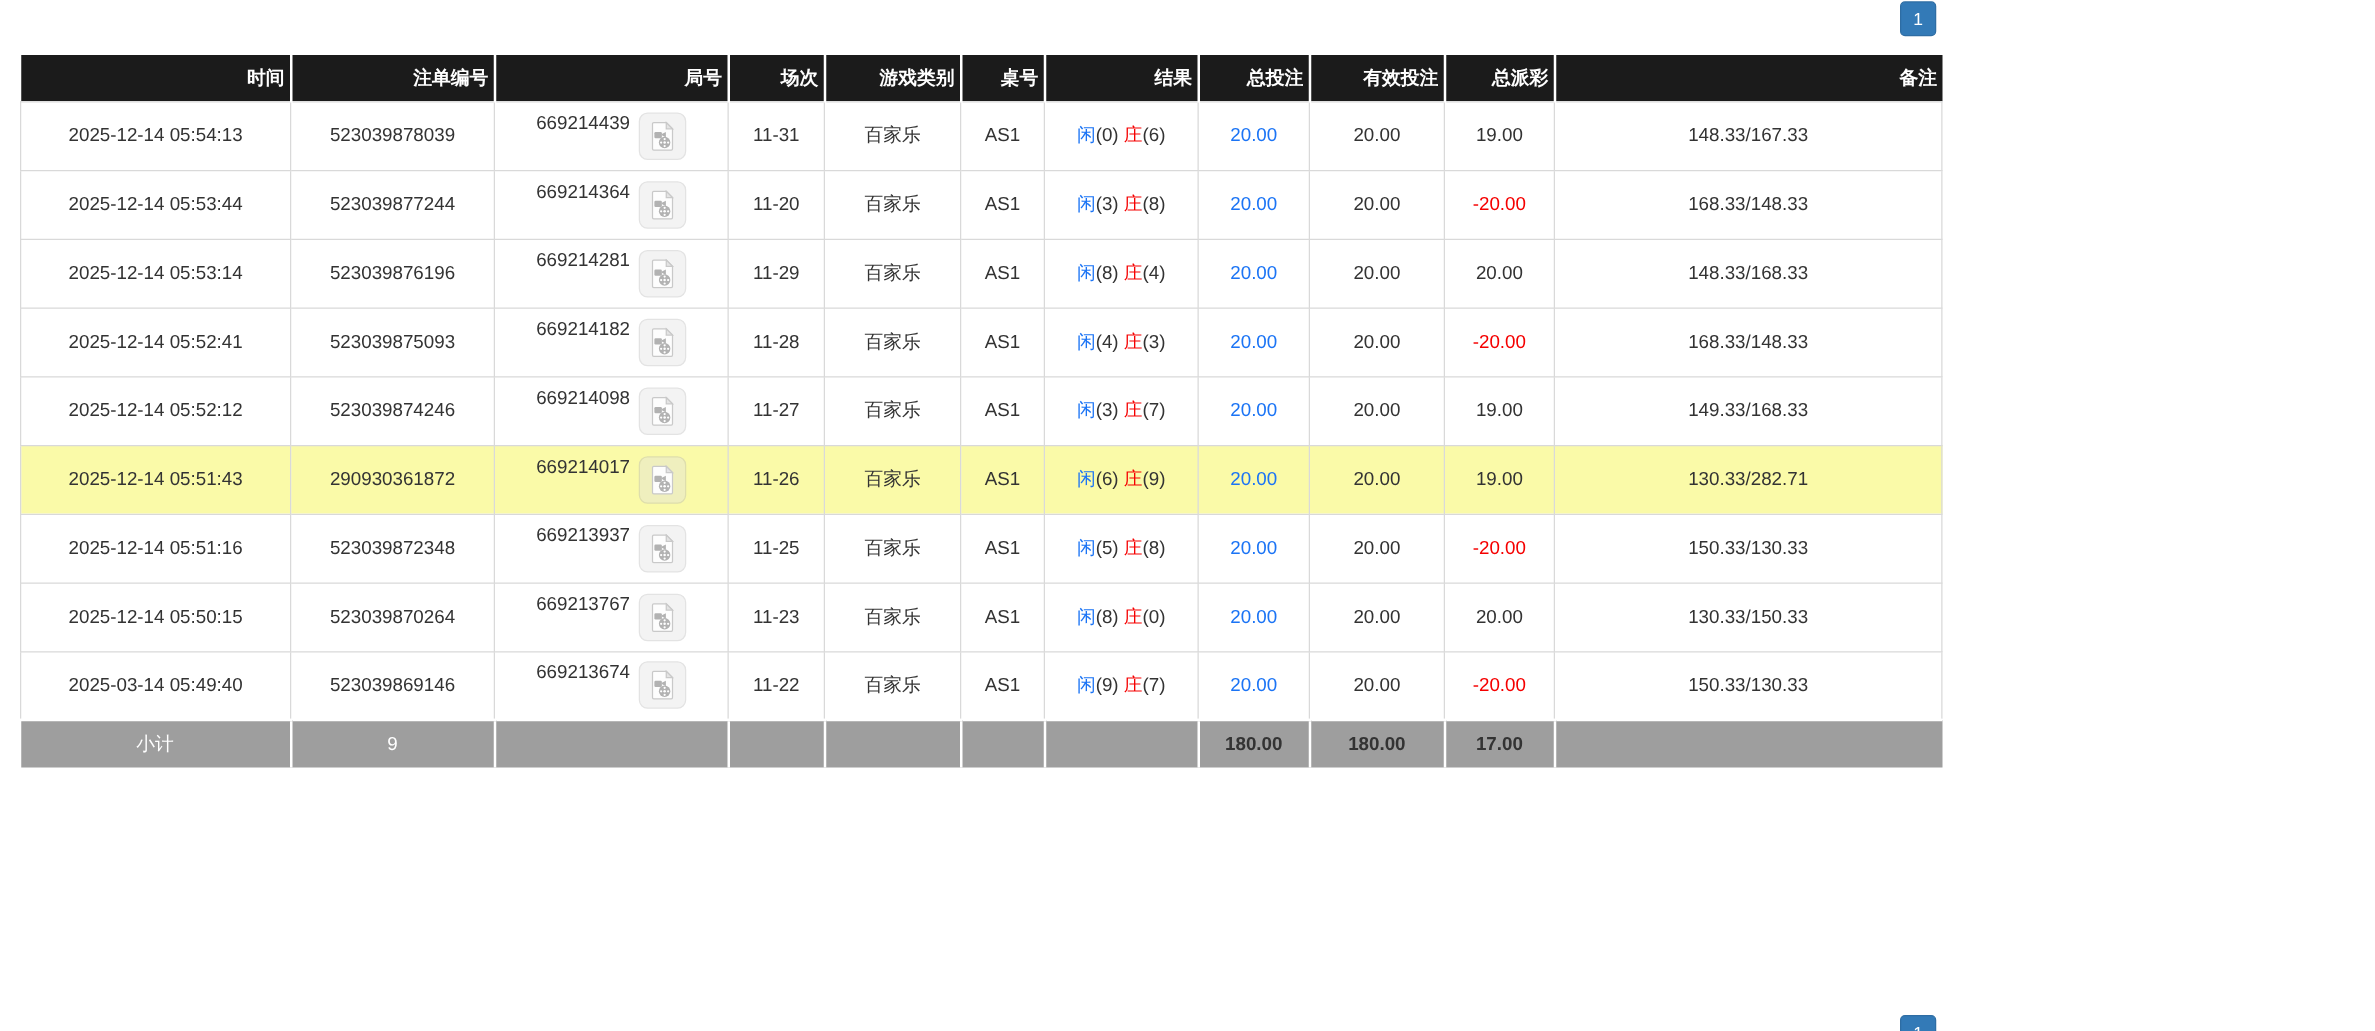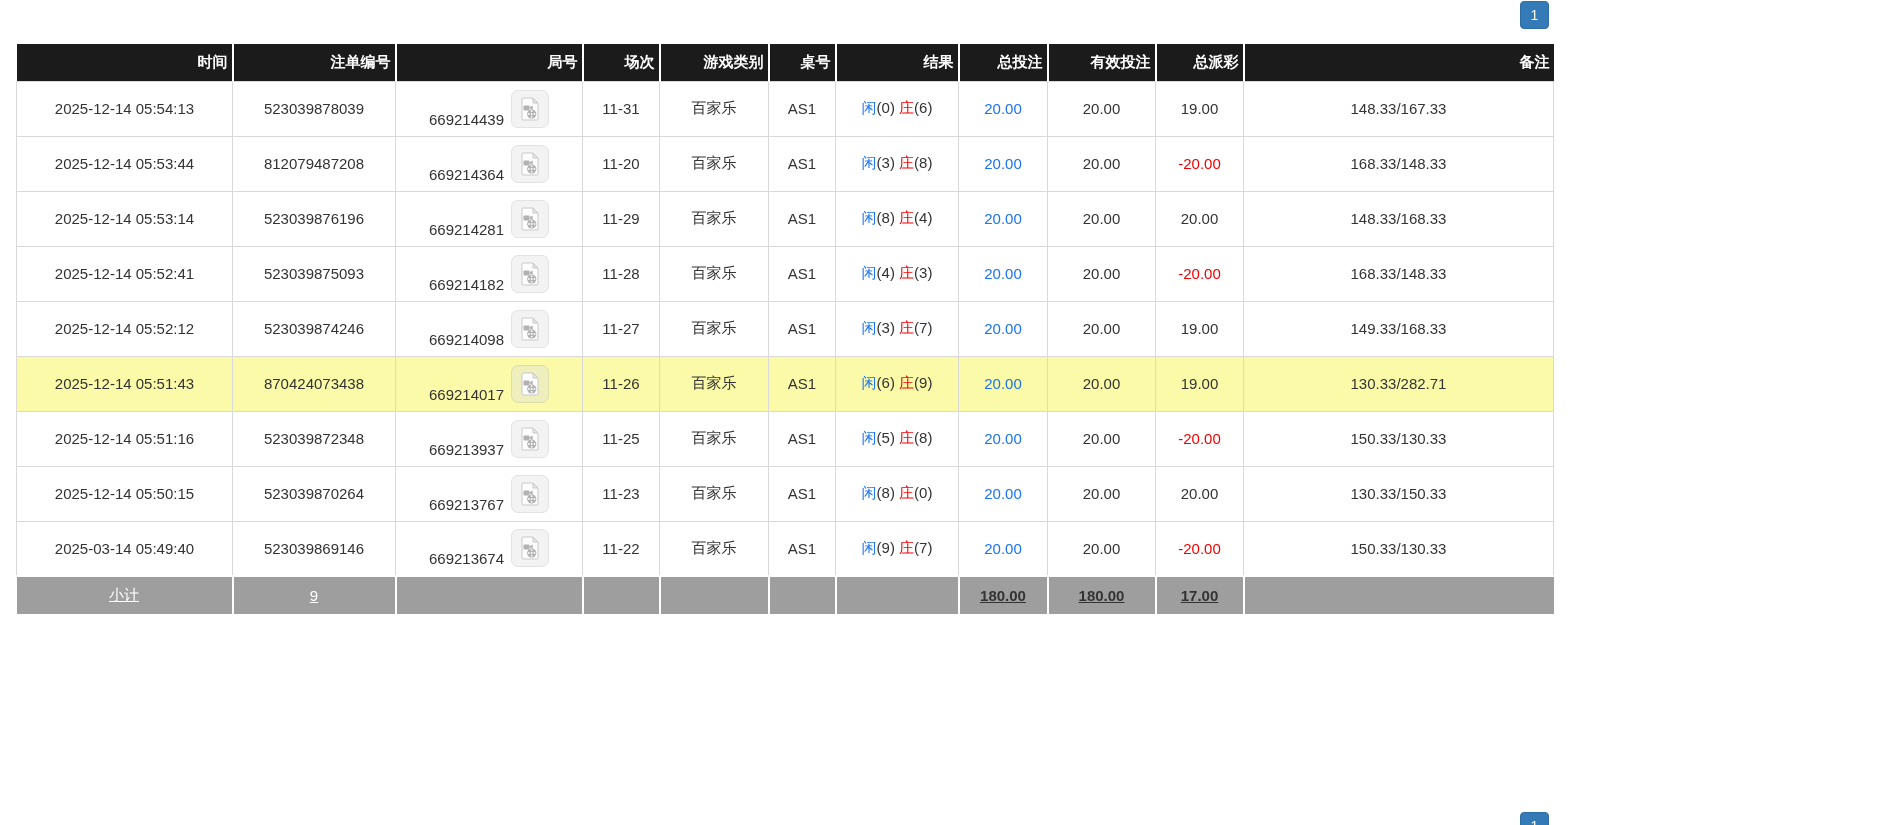--- a/index.html
+++ b/index.html
@@ -77,7 +77,7 @@
   .neg { color: var(--negative-red, #f50000); }
 
   
-  .round-wrap { display: inline-flex; align-items: flex-end; justify-content: center; gap: 7px; }
+  .round-wrap { display: inline-flex; align-items: flex-start; justify-content: center; gap: 7px; }
   .clip-btn {
     display: inline-flex; align-items: center; justify-content: center;
     width: 38px; height: 38px;

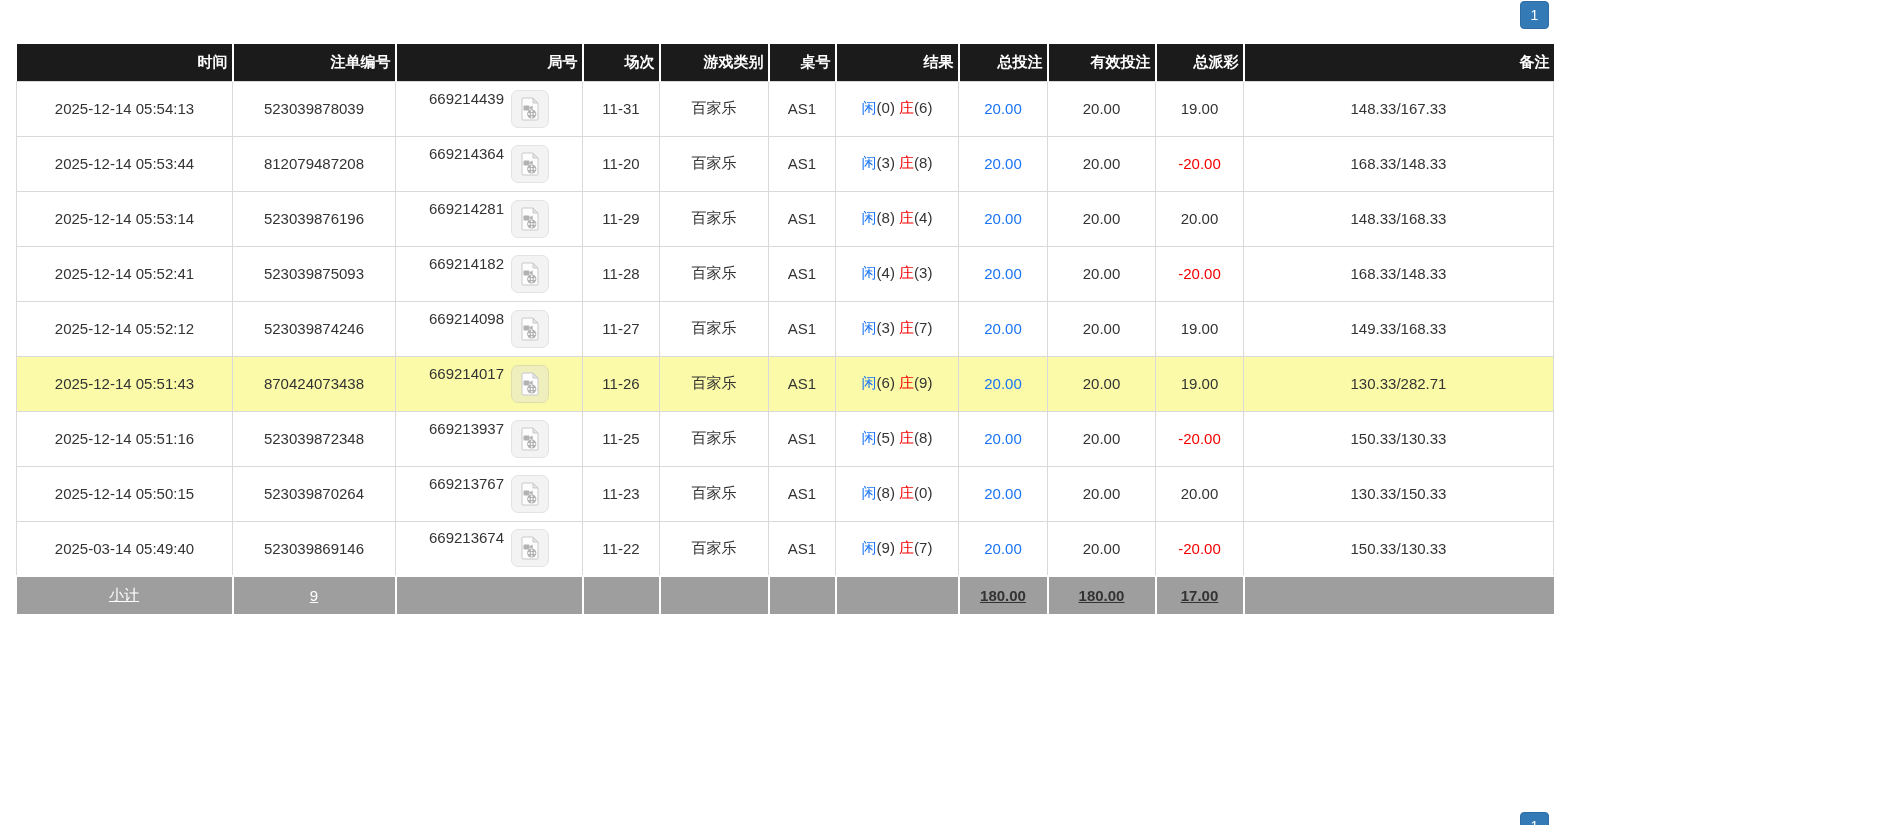--- a/index.html
+++ b/index.html
@@ -158,7 +158,7 @@
 
       <tr>
         <td>2025-12-14 05:53:44</td>
-        <td>812079487208</td>
+        <td>523039877244</td>
         <td><span class="round-wrap">
               <span>669214364</span>
               <span class="clip-btn">

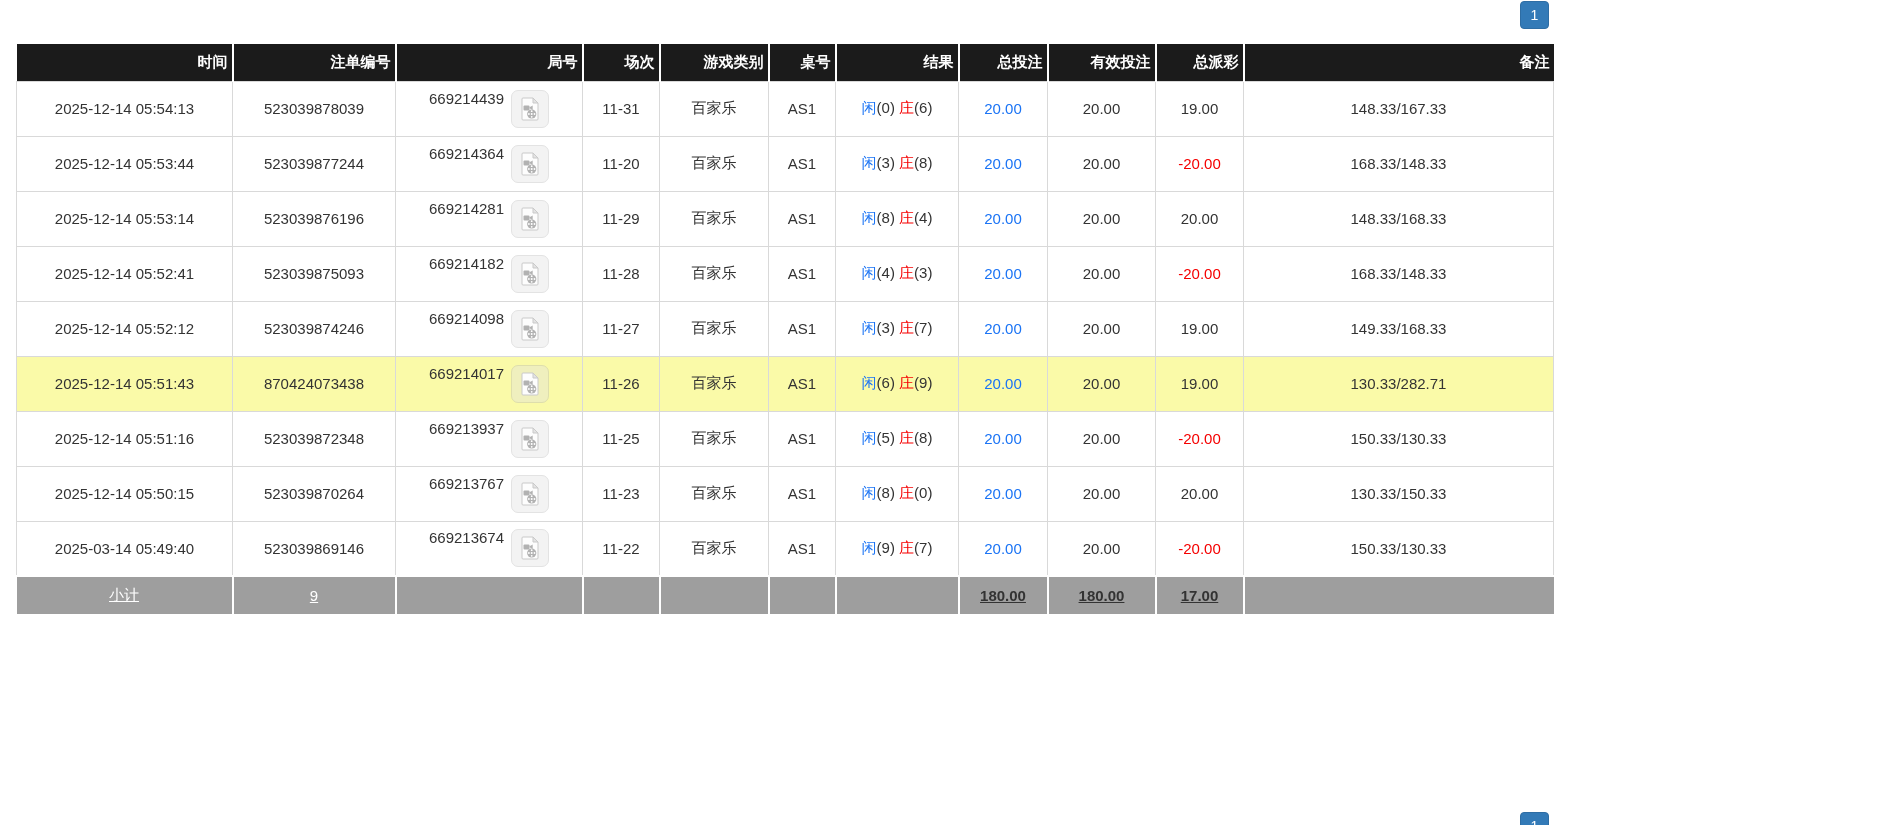--- a/index.html
+++ b/index.html
@@ -278,7 +278,7 @@
 
       <tr class="hl">
         <td>2025-12-14 05:51:43</td>
-        <td>870424073438</td>
+        <td>290930361872</td>
         <td><span class="round-wrap">
               <span>669214017</span>
               <span class="clip-btn">

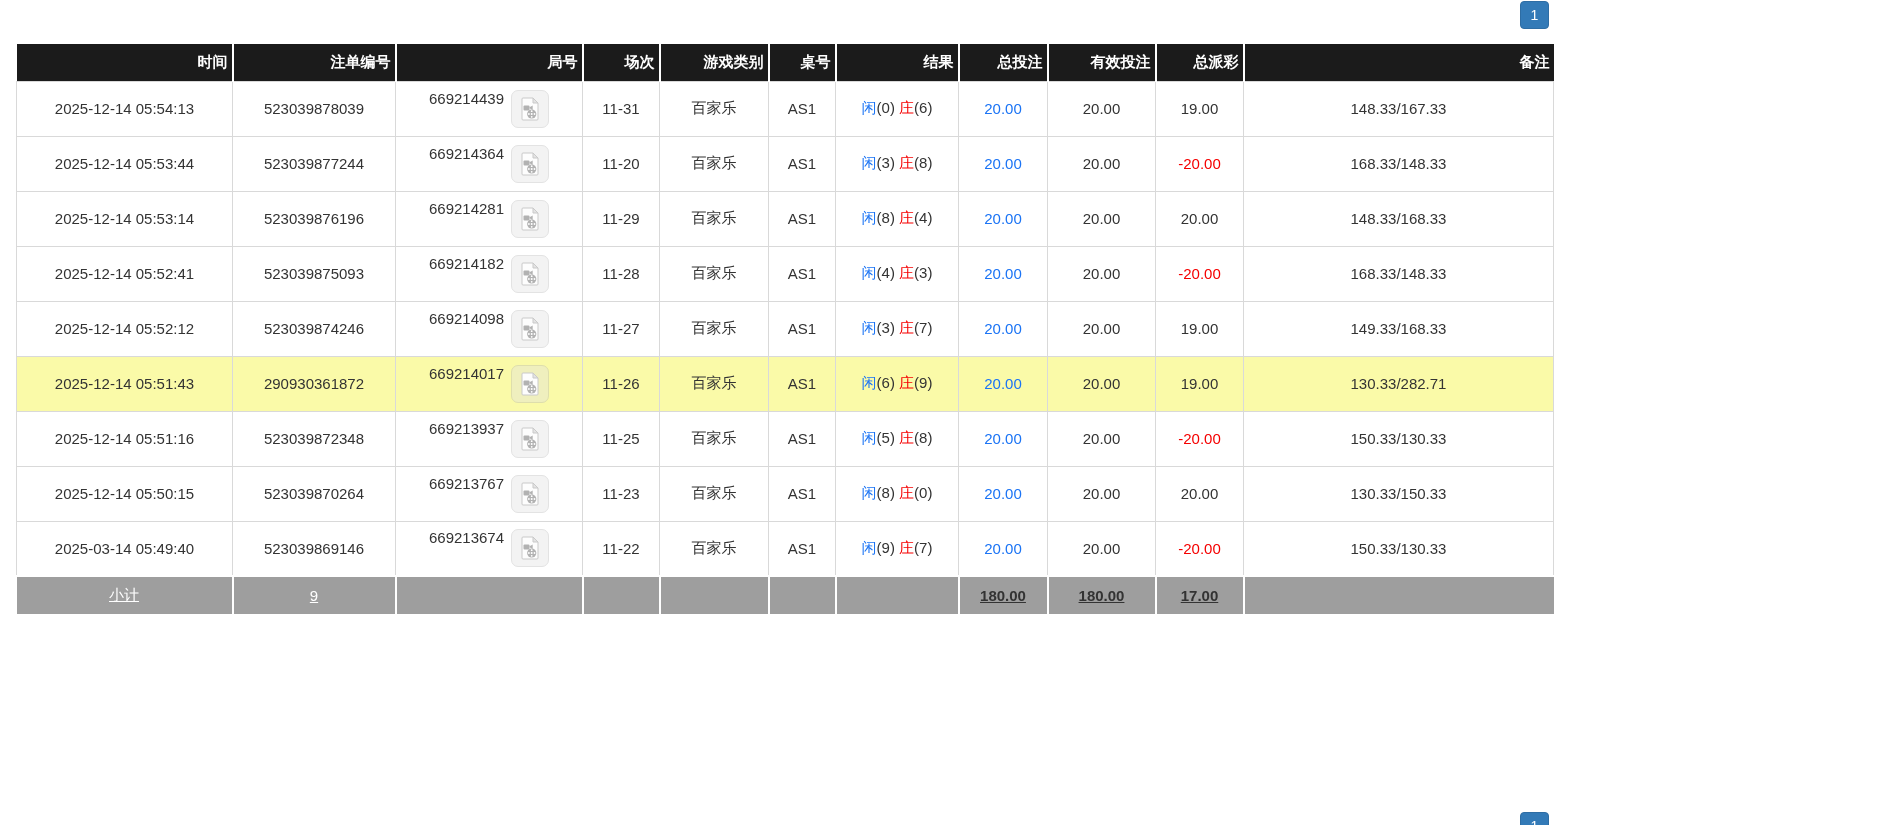--- a/index.html
+++ b/index.html
@@ -65,7 +65,6 @@
     border-top: 2px solid #fff;
     color: #333;
     font-weight: bold;
-    text-decoration: underline;
   }
   tr.summary td:first-child { border-left: none; }
   tr.summary td.white-text { color: #fff; font-weight: normal; }

